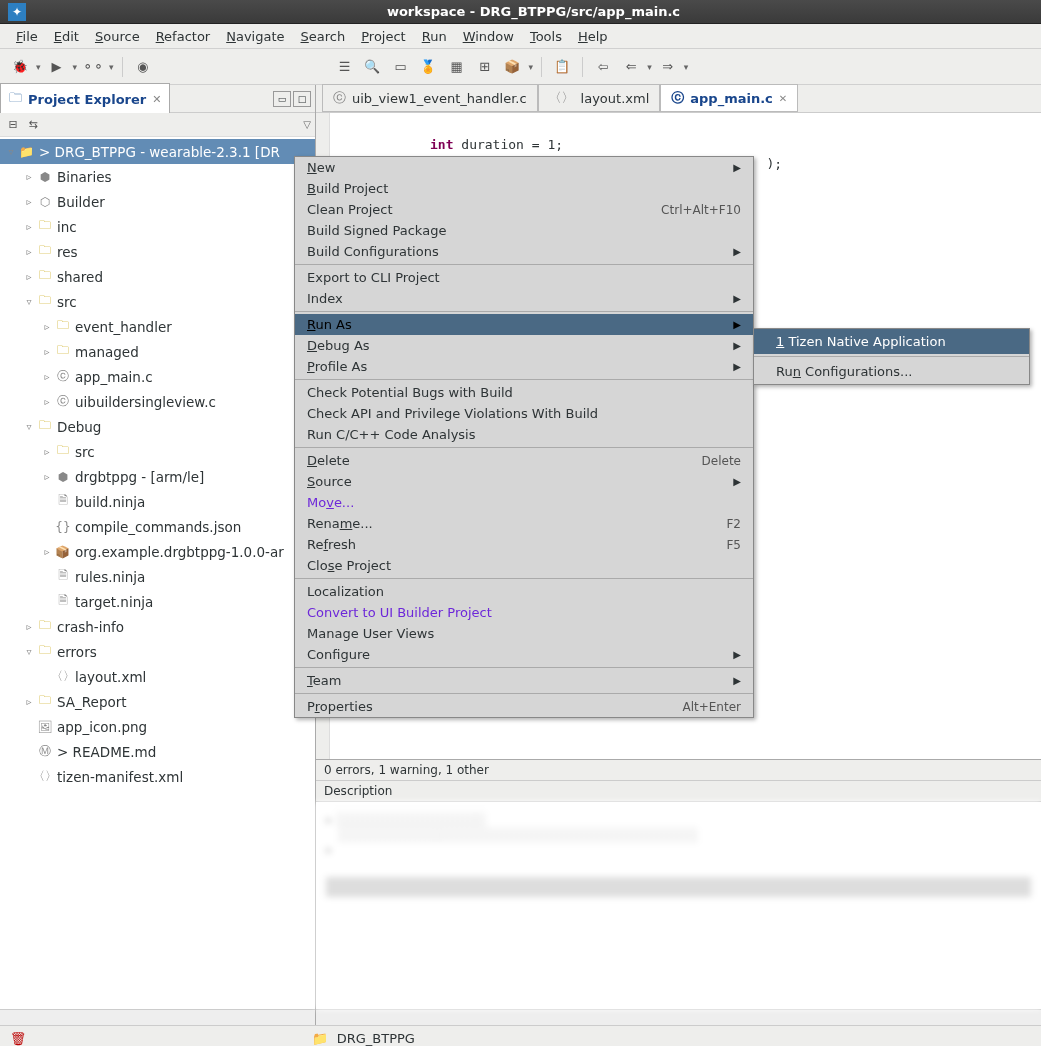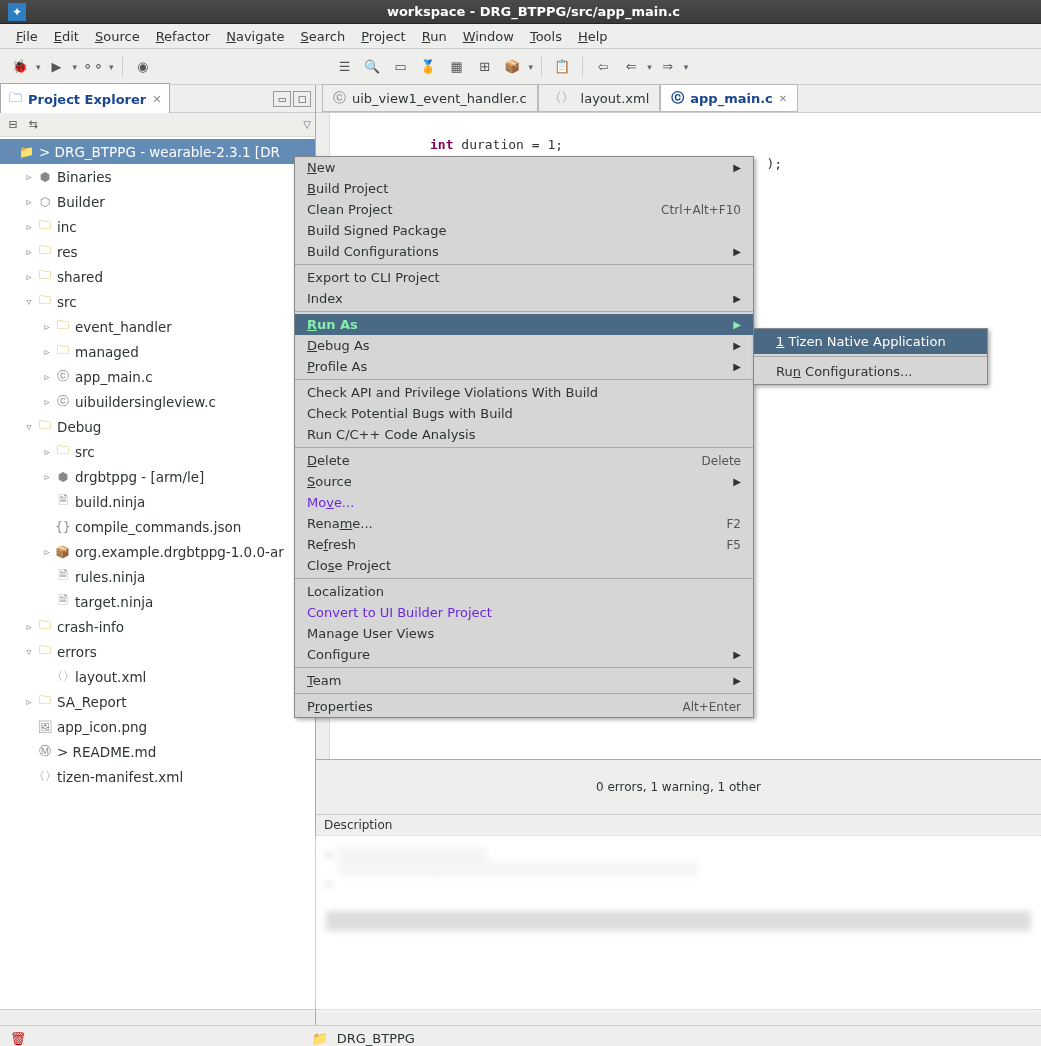--- a/index.html
+++ b/index.html
@@ -46,7 +46,7 @@
 .status-bar { height: 26px; background: #eeeeec; display: flex; align-items: center; padding: 0 10px; border-top: 1px solid #ccc; gap: 8px; }
 .context-menu { position: absolute; top: 156px; left: 294px; width: 460px; background: #d6d6d6; border: 1px solid #888; box-shadow: 2px 2px 4px rgba(0,0,0,0.3); z-index: 100; }
 .ctx-item { display: flex; align-items: center; height: 21px; padding: 0 12px; font-size: 13px; }
-.ctx-item.highlighted { background: #4a6984; color: #86efac; font-weight: bold; }
+.ctx-item.highlighted { background: #4a6984; color: #000000; }
 .ctx-item.disabled { color: #6d28d9; }
 .ctx-item-label { flex: 1; }
 .ctx-item-shortcut { color: #555; font-size: 12px; }

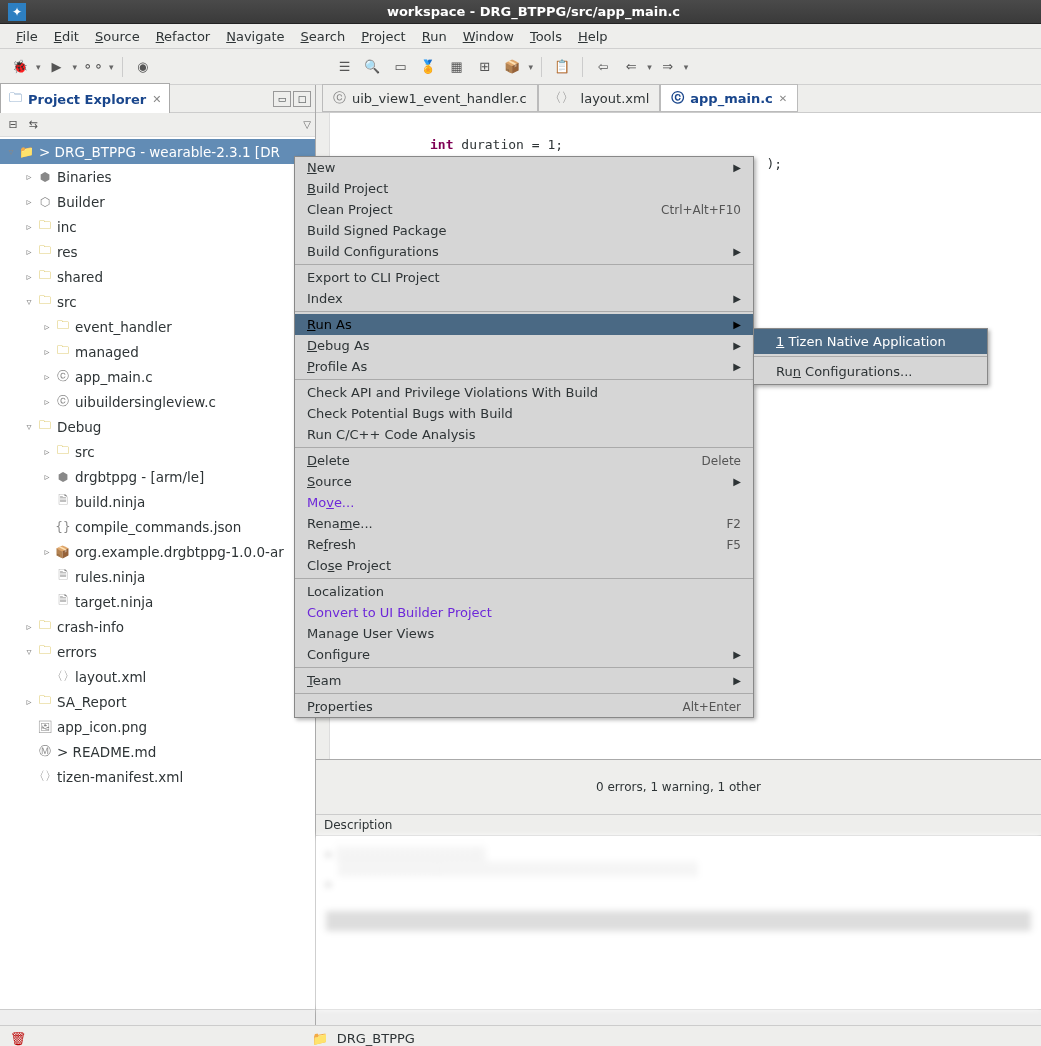--- a/index.html
+++ b/index.html
@@ -52,7 +52,7 @@
 .ctx-item-shortcut { color: #555; font-size: 12px; }
 .ctx-arrow { font-size: 10px; }
 .ctx-sep { height: 1px; background: #aaa; margin: 2px 0; }
-.submenu { position: absolute; top: 328px; left: 753px; width: 235px; background: #d6d6d6; border: 1px solid #888; box-shadow: 2px 2px 4px rgba(0,0,0,0.3); z-index: 101; }
+.submenu { position: absolute; top: 328px; left: 753px; width: 277px; background: #d6d6d6; border: 1px solid #888; box-shadow: 2px 2px 4px rgba(0,0,0,0.3); z-index: 101; }
 .sub-item { display: flex; align-items: center; height: 25px; padding: 0 12px; font-size: 13px; }
 .sub-item.highlighted { background: #4a6984; color: #fff; }
 .scrollbar-h { height: 16px; background: #eee; border-top: 1px solid #ccc; }

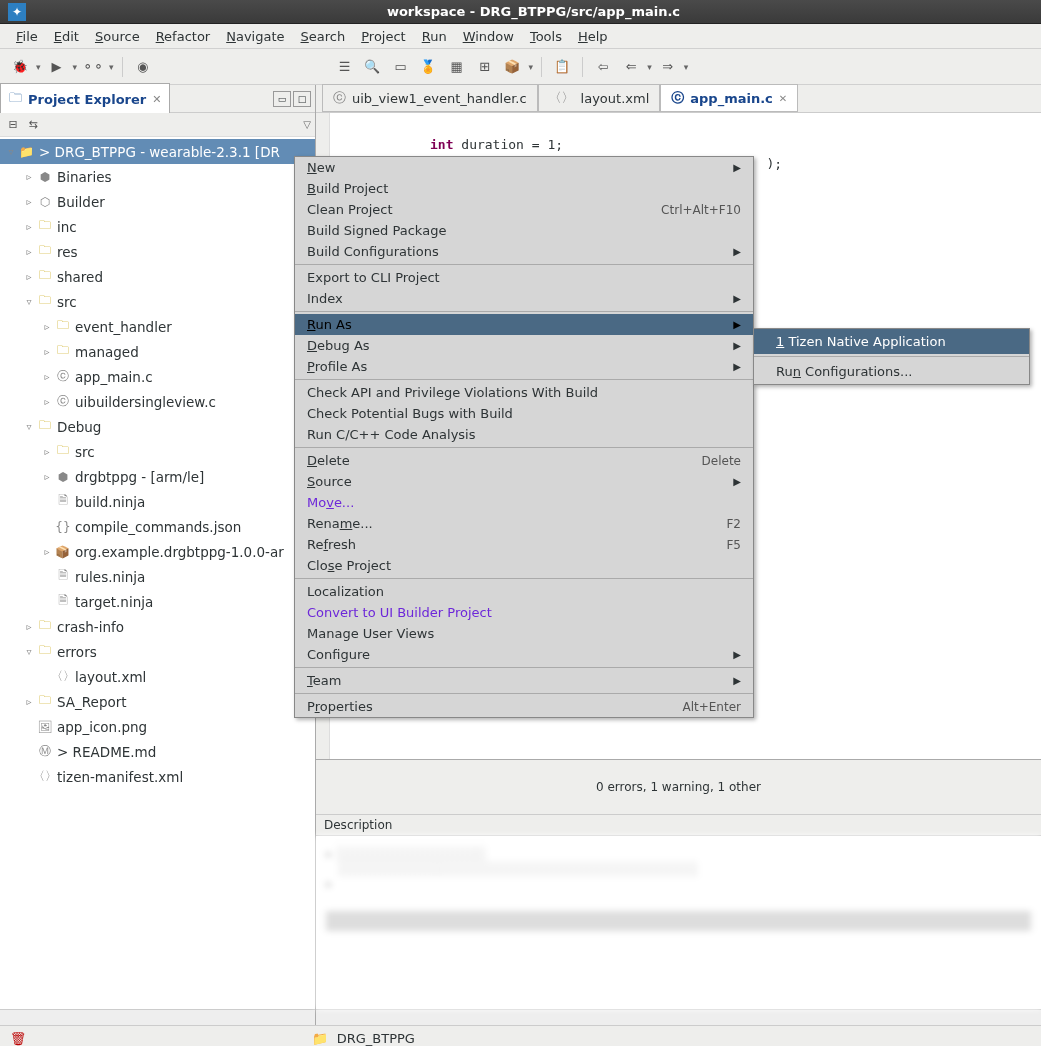--- a/index.html
+++ b/index.html
@@ -371,10 +371,10 @@
     </div>
     <div class="ctx-sep"></div>
     <div class="ctx-item">
+      <span class="ctx-item-label">Check Potential Bugs with Build</span>
+    </div>
+    <div class="ctx-item">
       <span class="ctx-item-label">Check API and Privilege Violations With Build</span>
-    </div>
-    <div class="ctx-item">
-      <span class="ctx-item-label">Check Potential Bugs with Build</span>
     </div>
     <div class="ctx-item">
       <span class="ctx-item-label">Run C/C++ Code Analysis</span>

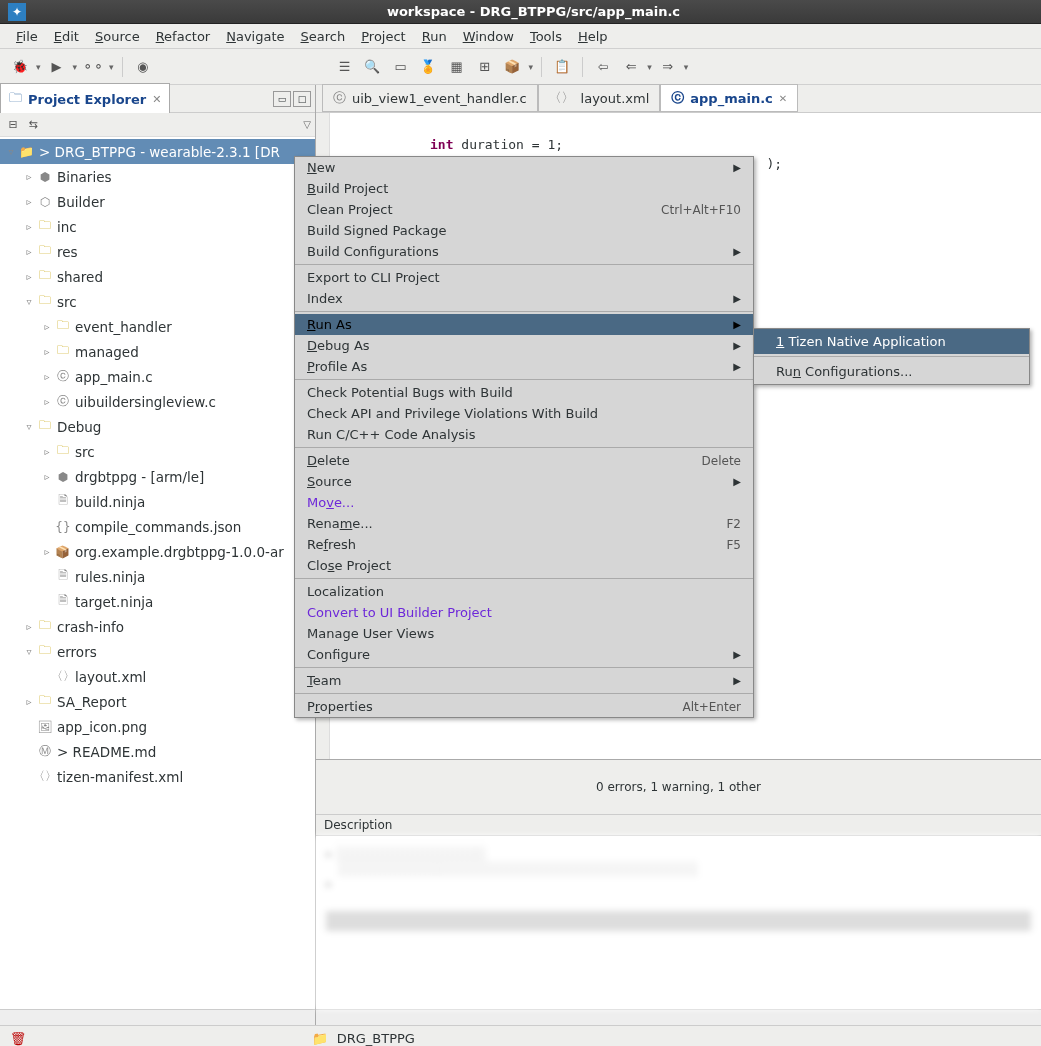--- a/index.html
+++ b/index.html
@@ -41,7 +41,7 @@
 .str { color: #2a00ff; }
 .fn { font-style: italic; }
 .problems-area { height: 250px; background: #fff; border-top: 1px solid #aaa; display: flex; flex-direction: column; }
-.prob-header { background: #eeeeec; padding: 20px 8px; font-size: 12px; border-bottom: 1px solid #ccc; text-align: center; }
+.prob-header { background: #eeeeec; padding: 3px 8px; font-size: 12px; border-bottom: 1px solid #ccc; }
 .prob-cols { background: #eeeeec; padding: 3px 8px; font-size: 12px; border-bottom: 1px solid #ccc; }
 .status-bar { height: 26px; background: #eeeeec; display: flex; align-items: center; padding: 0 10px; border-top: 1px solid #ccc; gap: 8px; }
 .context-menu { position: absolute; top: 156px; left: 294px; width: 460px; background: #d6d6d6; border: 1px solid #888; box-shadow: 2px 2px 4px rgba(0,0,0,0.3); z-index: 100; }

